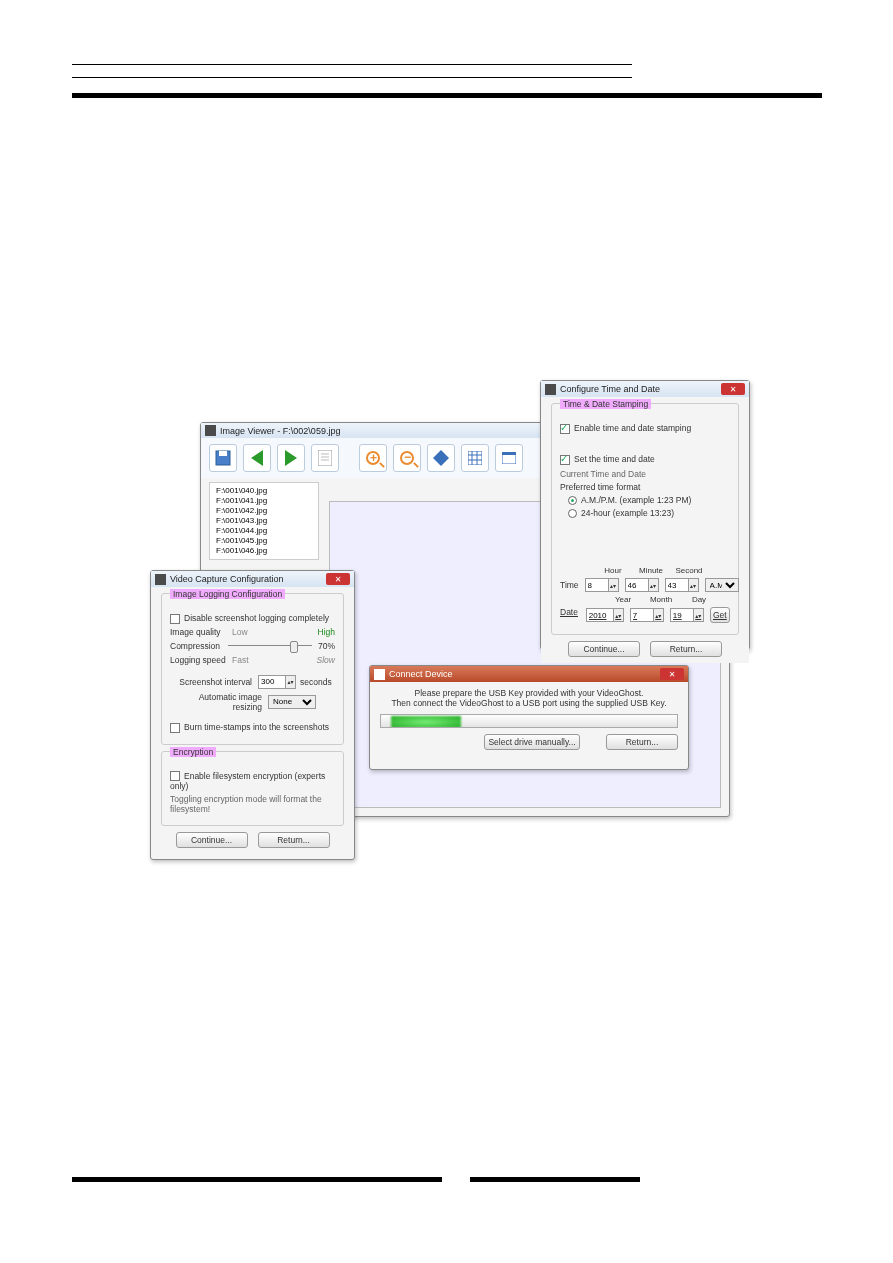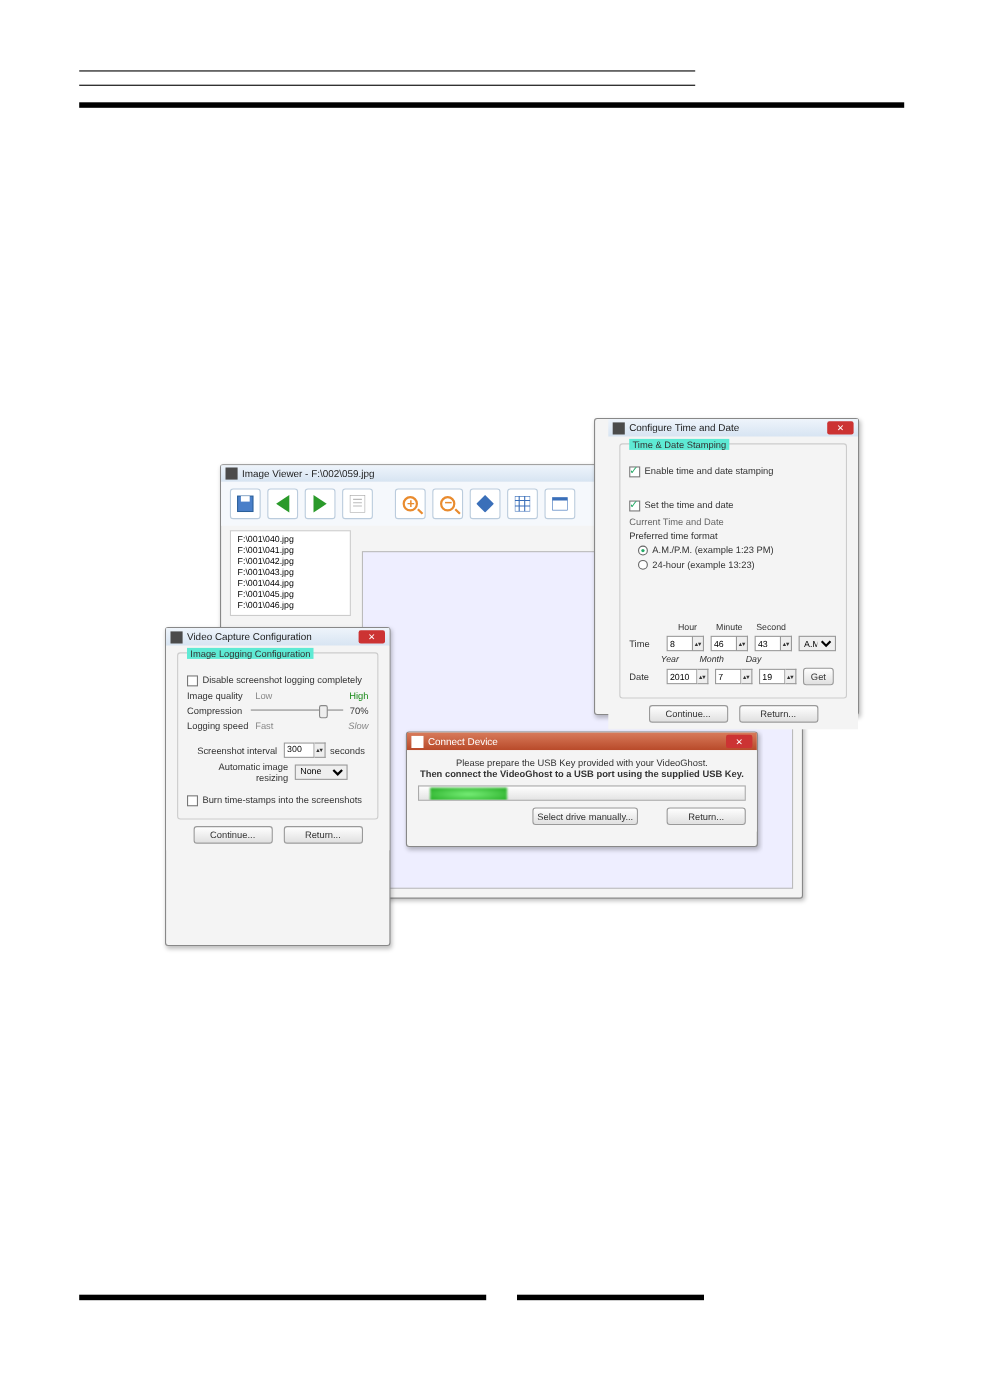--- a/index.html
+++ b/index.html
@@ -128,7 +128,7 @@
       <div class="content-pane"></div>
     </div>
 
-    <div class="win" style="left:390px; top:0; width:241px; height:270px;padding-left:12px;">
+    <div class="win" style="left:390px; top:0; width:210px; height:270px;">
       <div class="titlebar">
         <span class="icon"></span>
         <span>Configure Time and Date</span>

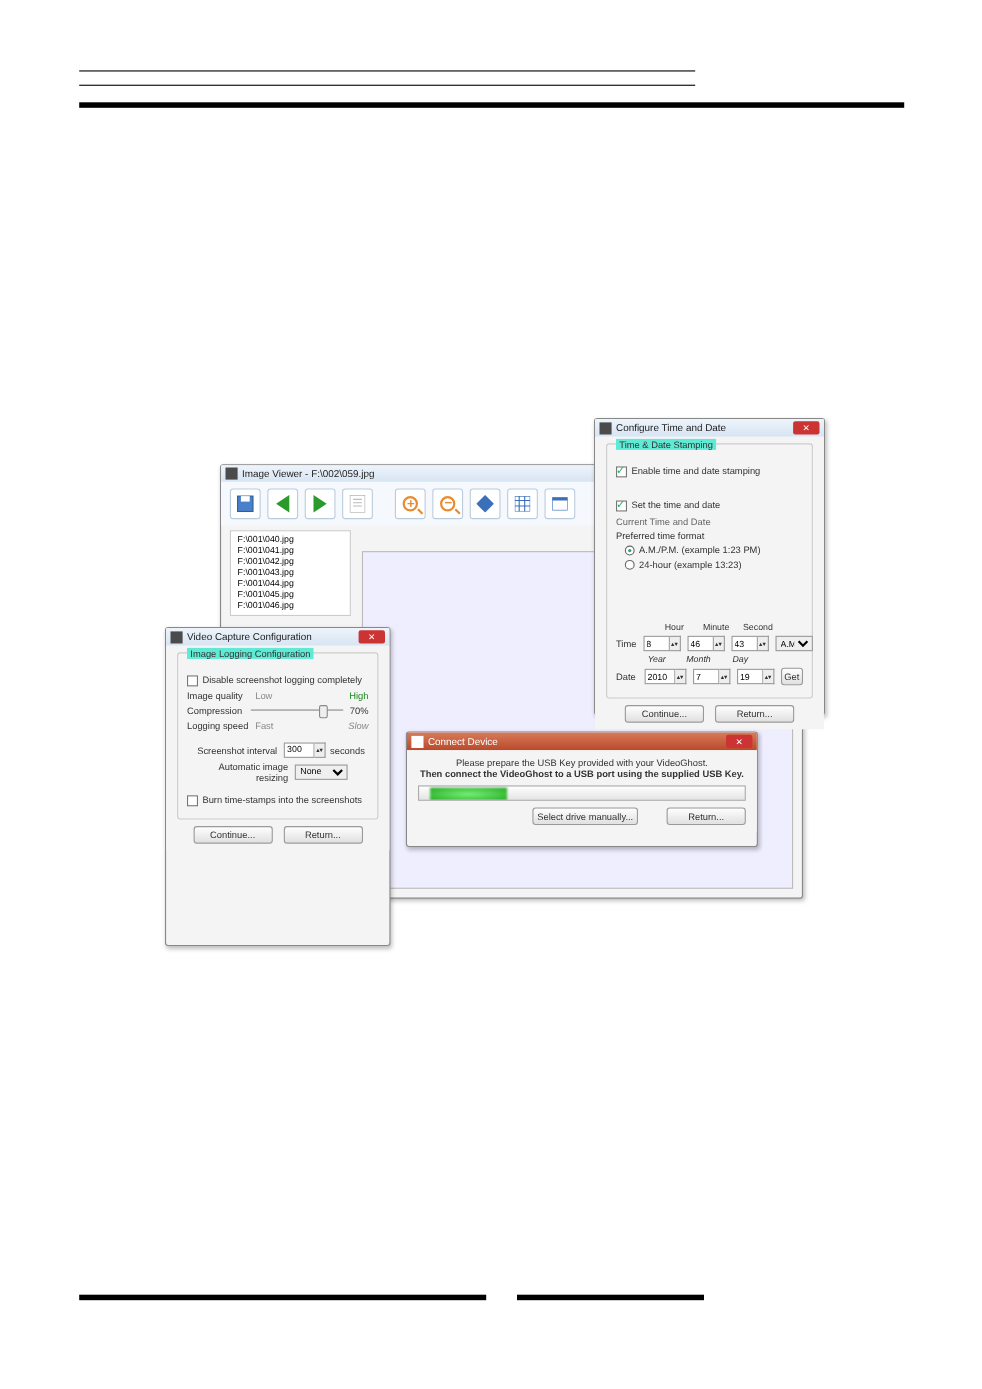--- a/index.html
+++ b/index.html
@@ -48,7 +48,7 @@
   .slider .track { position:absolute; left:0; right:0; top:5px; border-top:1px solid #888;}
   .slider .thumb { position:absolute; top:1px; width:8px; height:12px; border:1px solid #888; background:#eee; border-radius:2px; }
   .grp { border:1px solid #ccc; border-radius:3px; padding:6px 8px 8px 8px; margin-bottom:6px; }
-  .grp .legend { font-size:8.5px; color:#333; position:relative; top:-11px; background:#5eead4; padding:0 3px; display:inline-block;}
+  .grp .legend { font-size:8.5px; color:#333; position:relative; top:-11px; background:#f0abfc; padding:0 3px; display:inline-block;}
 </style>
 </head>
 <body>

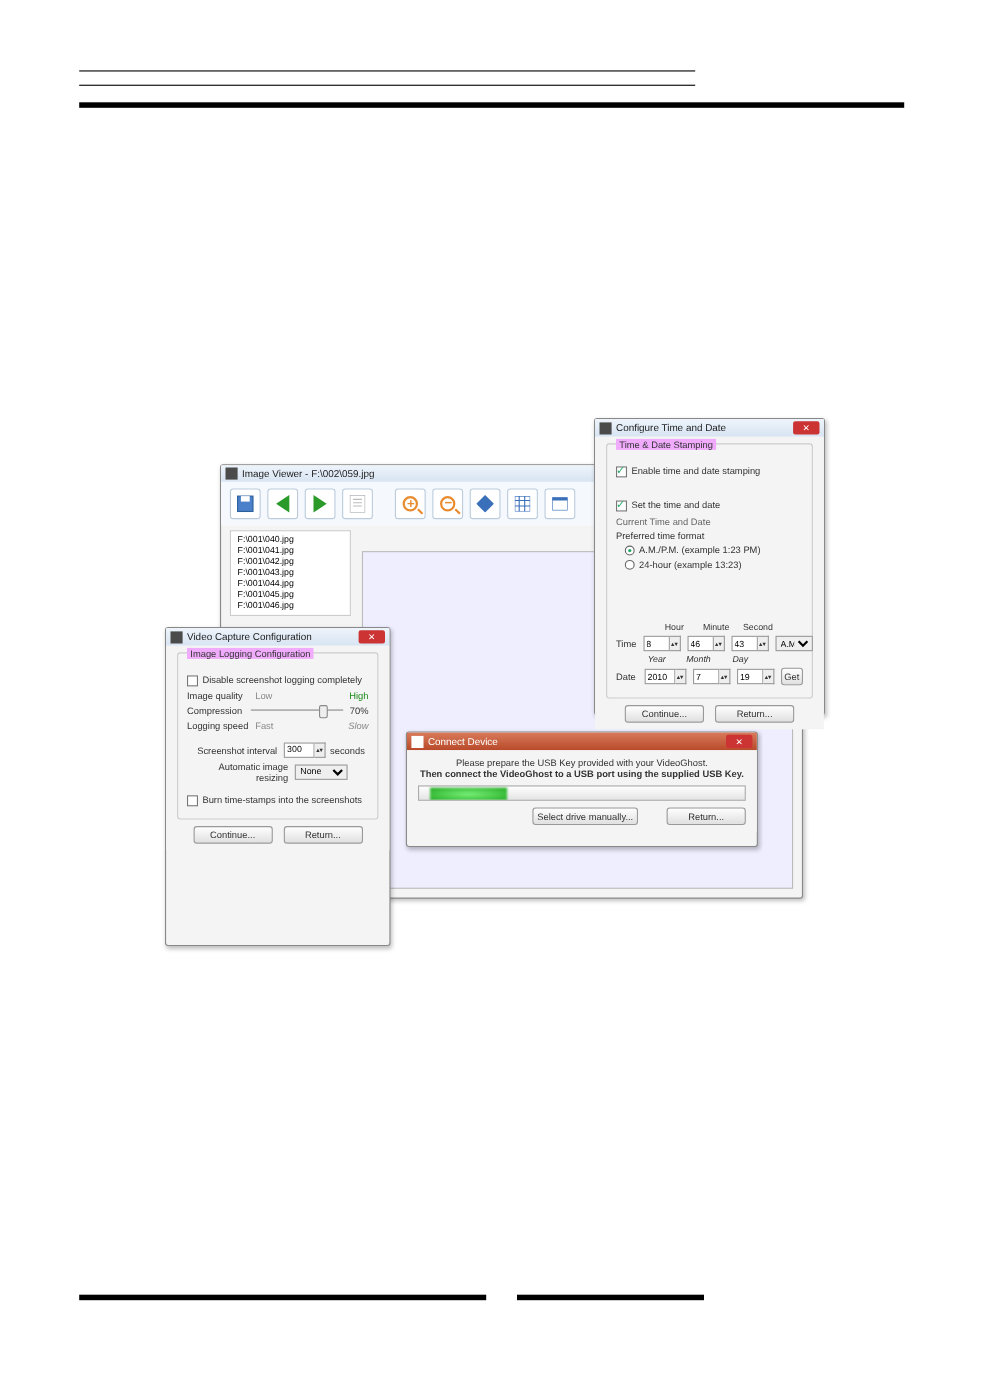--- a/index.html
+++ b/index.html
@@ -164,7 +164,7 @@
               </span>
             <select class="small" style="width:34px"><option>A.M.</option></select>
           </div>
-          <div class="row" style="display:flex; gap:0 8px; margin-left:22px; font-size:8px;font-style:italic;">
+          <div class="row" style="display:flex; gap:0 8px; margin-left:48px; font-size:8px;">
             <span style="width:30px; text-align:center">Year</span>
             <span style="width:30px; text-align:center">Month</span>
             <span style="width:30px; text-align:center">Day</span>

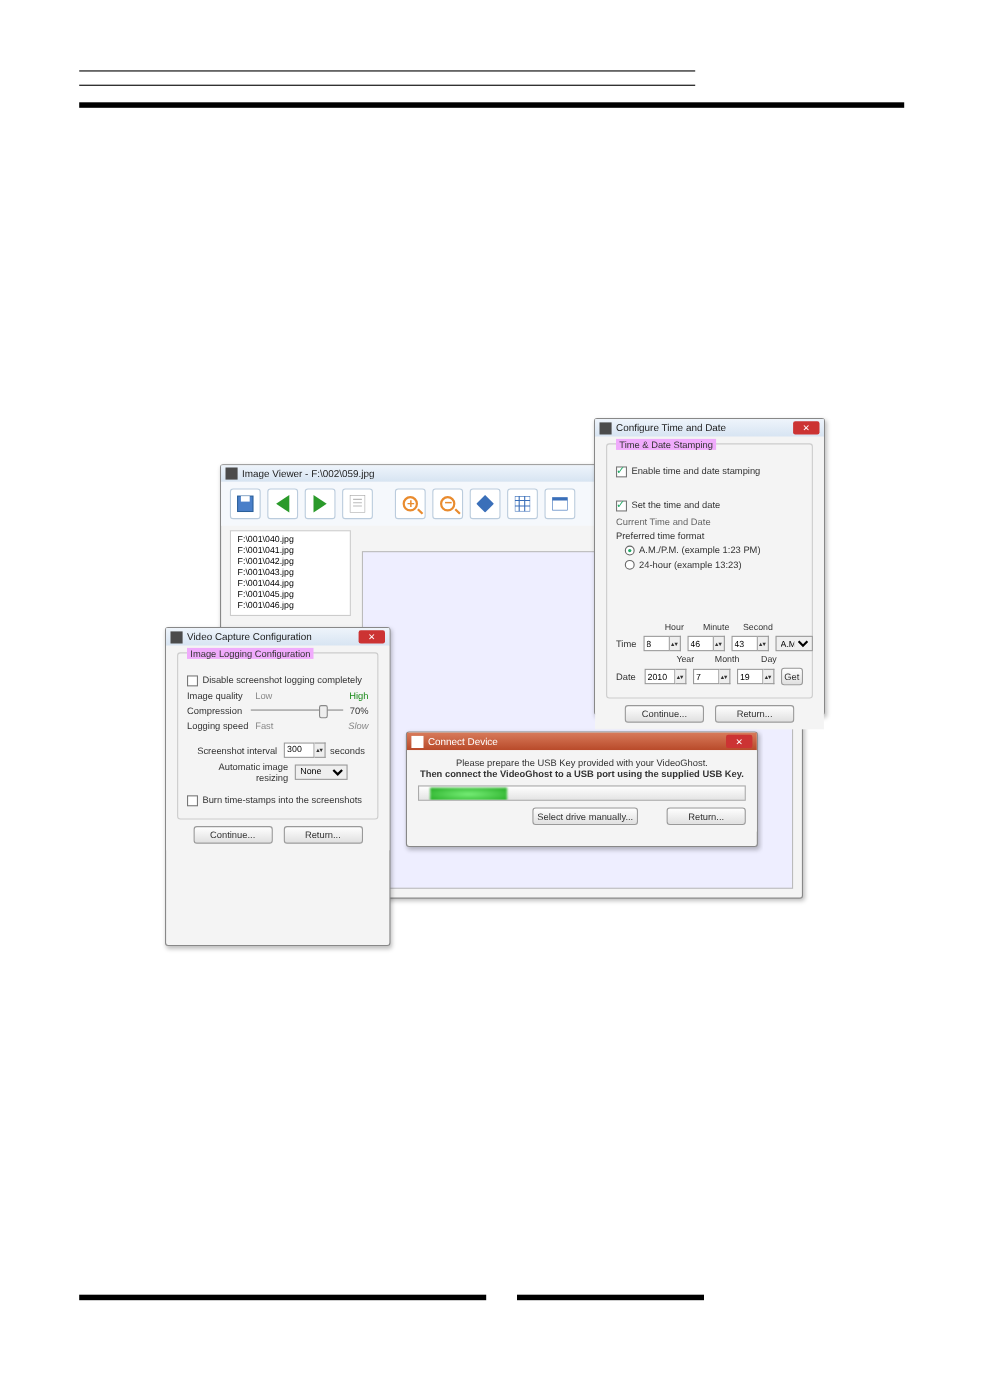--- a/index.html
+++ b/index.html
@@ -169,7 +169,7 @@
             <span style="width:30px; text-align:center">Month</span>
             <span style="width:30px; text-align:center">Day</span>
           </div>
-          <div class="row" style="display:flex; align-items:center; gap:6px;">
+          <div class="row" style="display:flex; gap:6px;text-decoration:underline;">
             <span style="width:28px">Date</span>
             <span class="spin">
                 <input style="width: 28px;" value="2010">

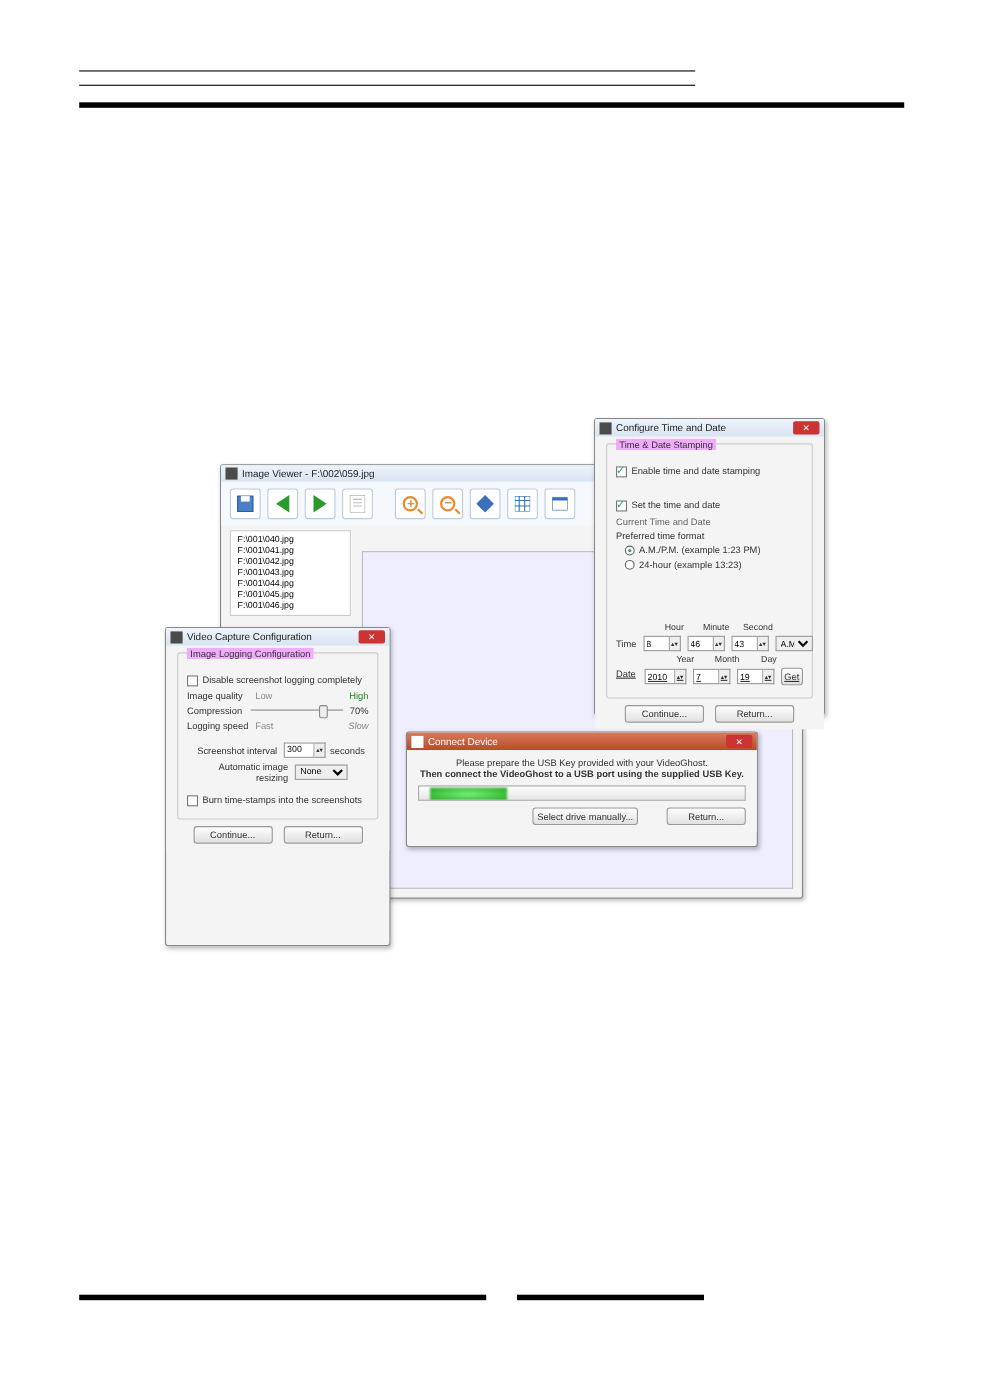--- a/index.html
+++ b/index.html
@@ -201,7 +201,7 @@
       </div>
       <div class="body" style="text-align:center;">
         <div>Please prepare the USB Key provided with your VideoGhost.</div>
-        <div style="font-weight:bold">Then connect the VideoGhost to a USB port using the supplied USB Key.</div>
+        <div style="font-weight:normal">Then connect the VideoGhost to a USB port using the supplied USB Key.</div>
         <div class="progress">
             <div class="bar"></div>
           </div>

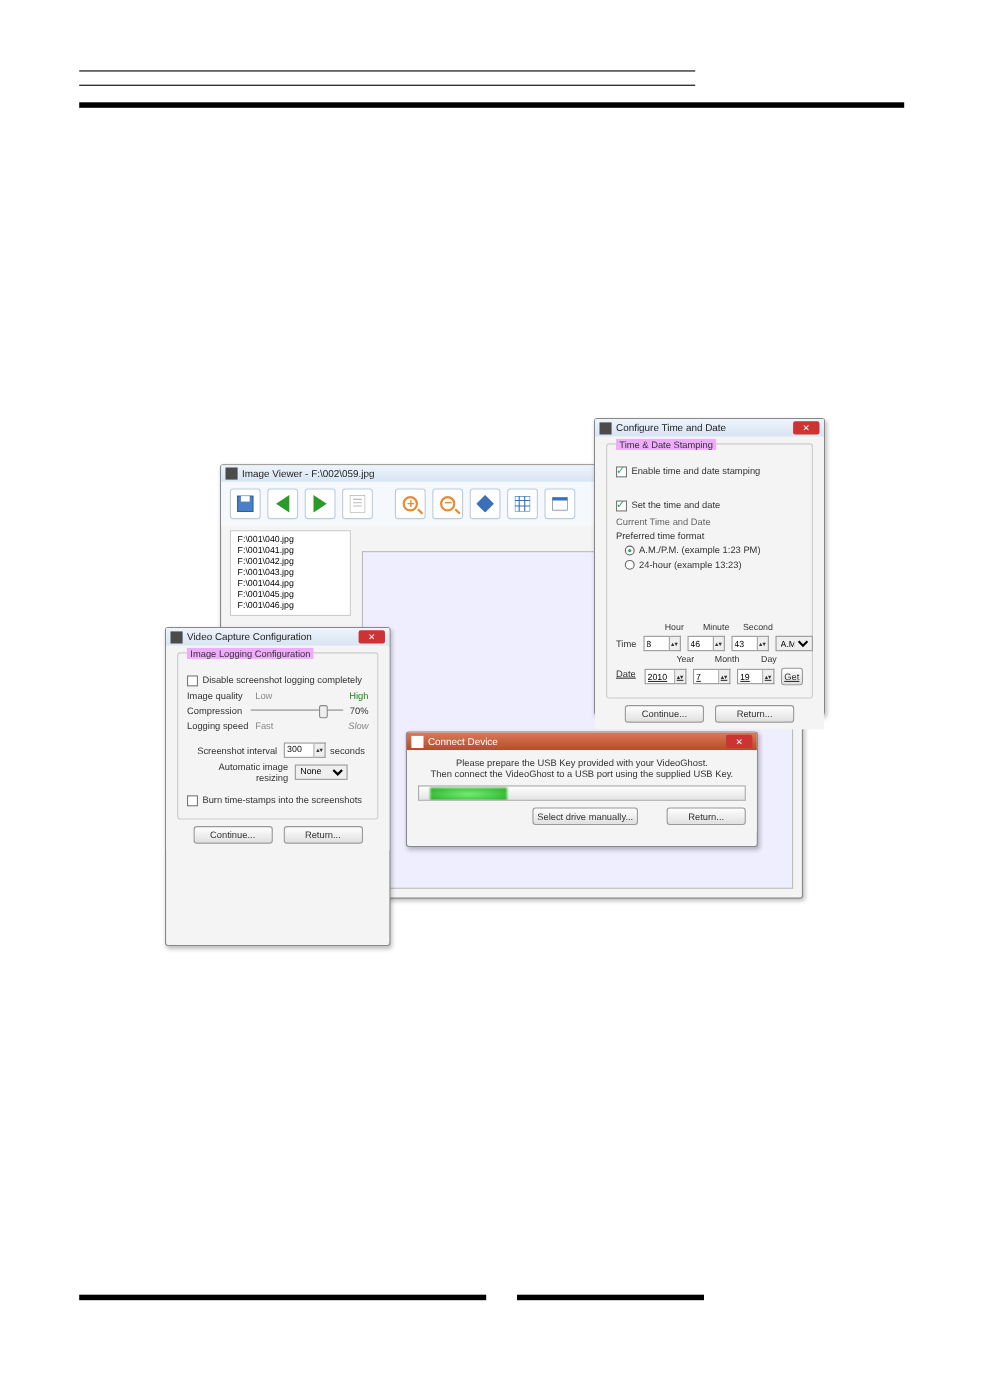--- a/index.html
+++ b/index.html
@@ -256,6 +256,11 @@
           </div>
           <div class="row" style="margin-top:10px"><span class="chk"></span><span>Burn time-stamps into the screenshots</span></div>
         </div>
+        <div class="grp">
+          <span class="legend">Encryption</span>
+          <div class="row"><span class="chk"></span><span>Enable filesystem encryption (experts only)</span></div>
+          <div class="row" style="color:#666">Toggling encryption mode will format the filesystem!</div>
+        </div>
         <div style="display:flex; gap:10px; justify-content:center;">
           <span class="btn" style="width:72px">Continue...</span>
           <span class="btn" style="width:72px">Return...</span>

